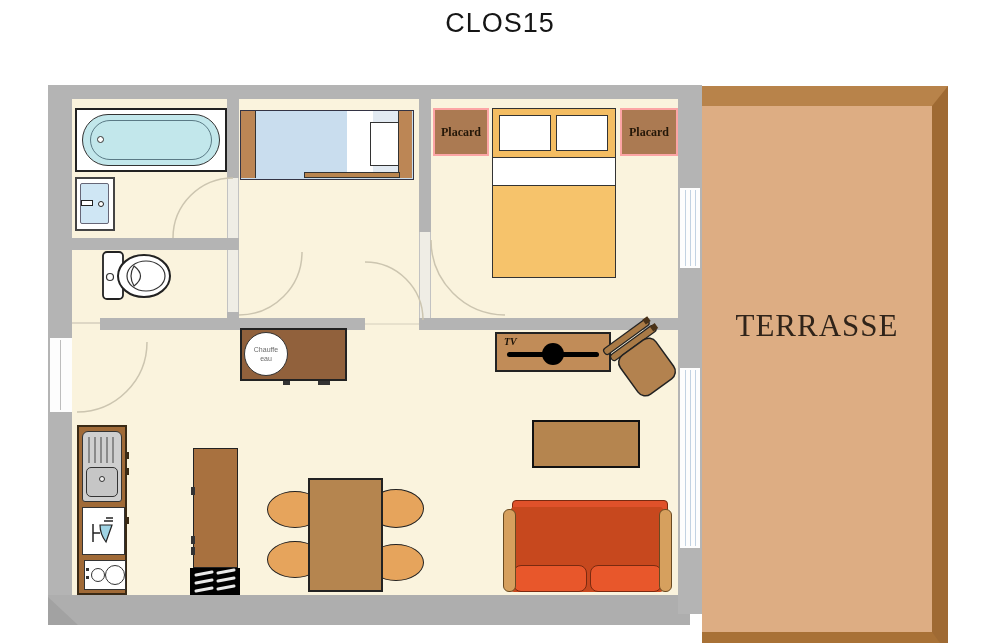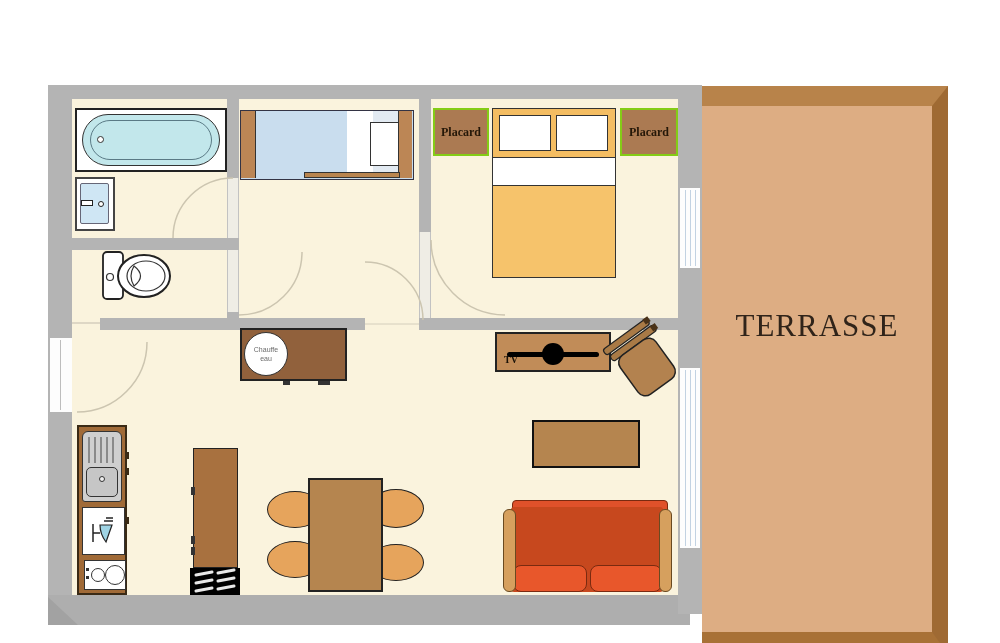--- a/index.html
+++ b/index.html
@@ -34,6 +34,7 @@
 
 <div class="stage">
 
+  <div class="title">CLOS15</div>
 
   <div class="floor" style="left:60px;top:92px;width:630px;height:510px;"></div>
 

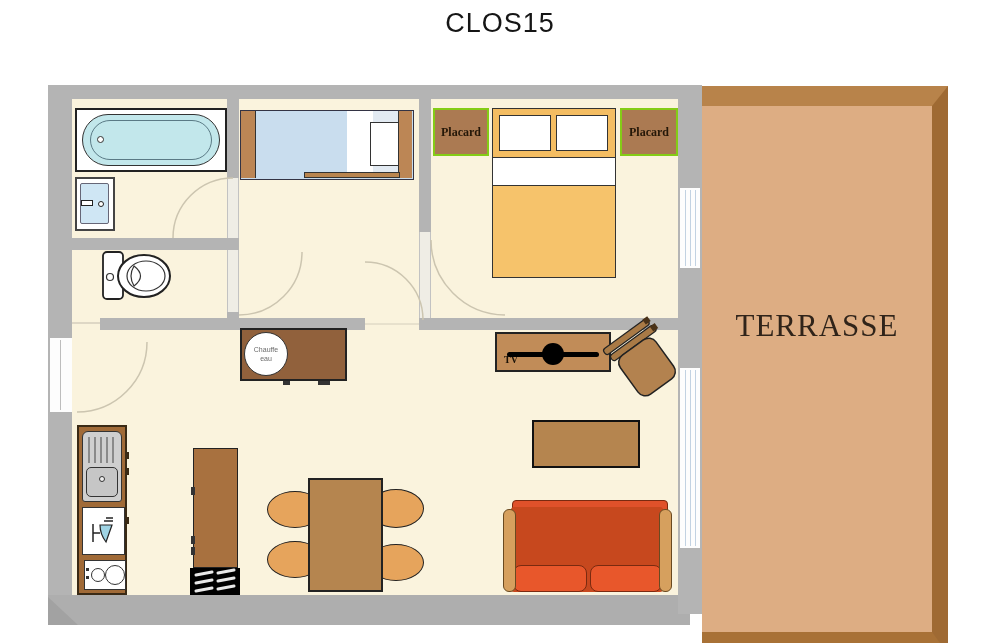--- a/index.html
+++ b/index.html
@@ -18,7 +18,7 @@
            border-color:#b8834a #9f6a33 #a87136 #b8834a;box-sizing:border-box;}
   .terrace-label{margin-top:200px;text-align:center;font-size:31px;line-height:40px;
                  color:#30241a;letter-spacing:1px;font-family:"Liberation Serif",serif;}
-  .placard{background:#ab7a52;border:2px solid #84cc16;display:flex;align-items:center;justify-content:center;
+  .placard{background:#ab7a52;border:2px solid #fca5a5;display:flex;align-items:center;justify-content:center;
            font-family:"Liberation Serif",serif;font-weight:bold;font-size:12px;color:#241708;}
   .lits{position:absolute;left:258px;top:120px;font-family:"Liberation Serif",serif;
         font-size:17px;line-height:22px;color:#1f2530;}

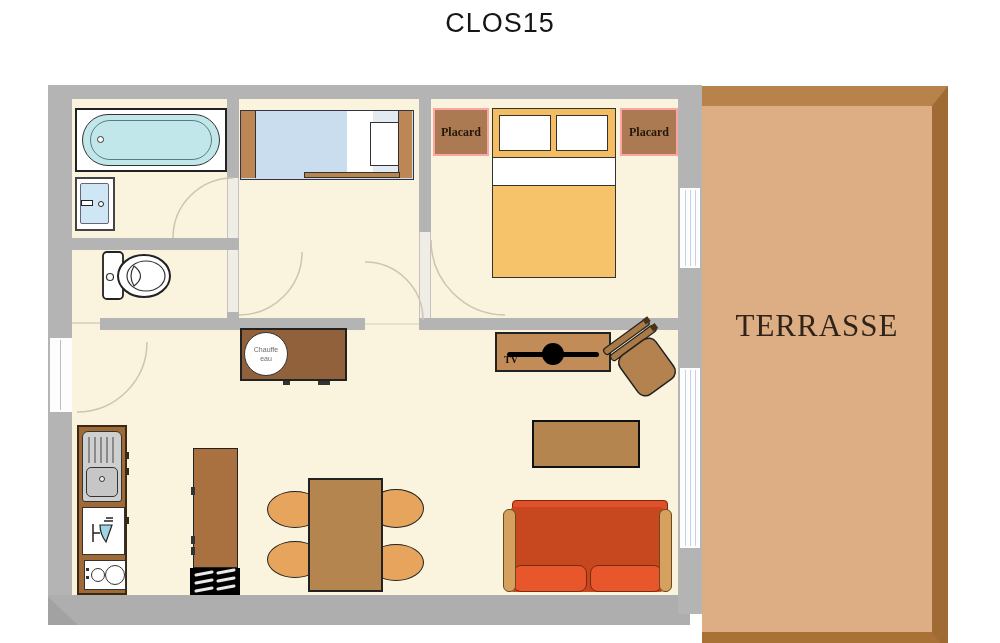--- a/index.html
+++ b/index.html
@@ -25,8 +25,8 @@
   .chauffe-circle{position:absolute;left:244px;top:332px;width:44px;height:44px;border-radius:50%;
         background:#ffffff;border:1.5px solid #333;display:flex;flex-direction:column;
         align-items:center;justify-content:center;font-size:7px;color:#6b6b6b;line-height:9px;box-sizing:border-box;}
-  .tv-label{position:absolute;left:7px;top:20px;font-family:"Liberation Serif",serif;
-        font-weight:bold;font-size:10px;color:#1a1208;}
+  .tv-label{position:absolute;left:7px;top:2px;font-family:"Liberation Serif",serif;
+        font-weight:bold;font-size:10px;color:#1a1208;font-style:italic;}
   svg{position:absolute;left:0;top:0;pointer-events:none;}
 </style>
 </head>

